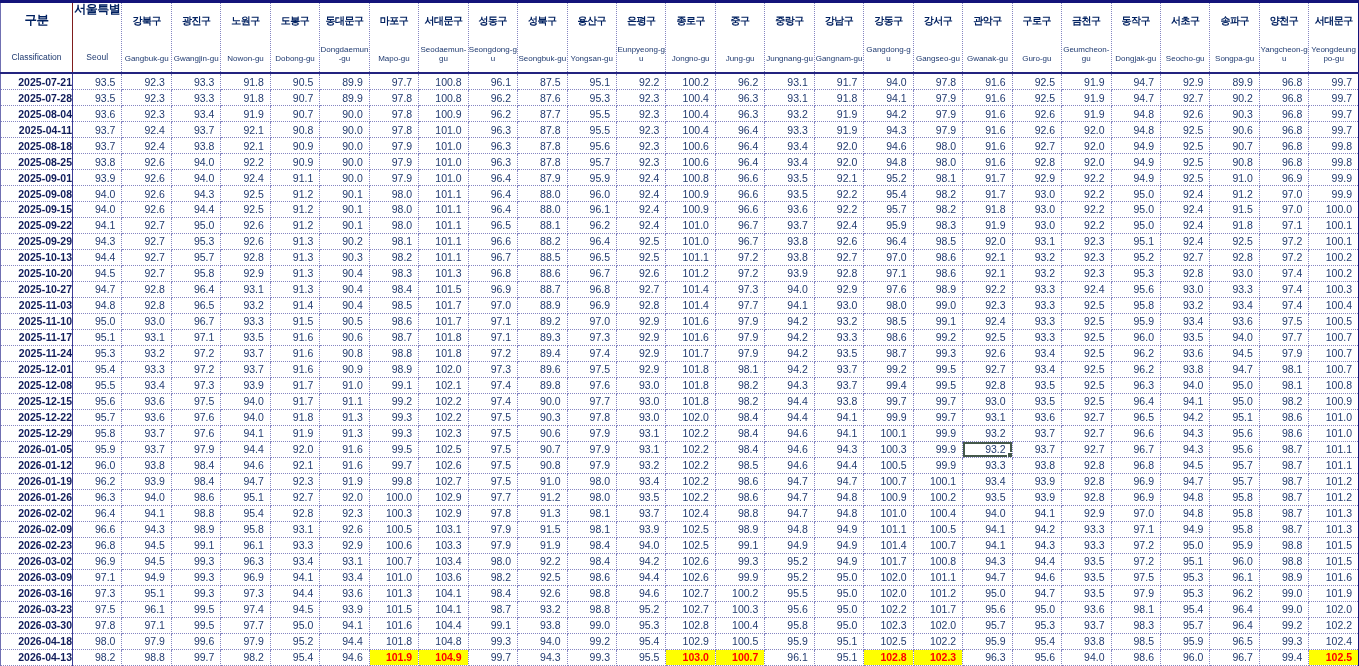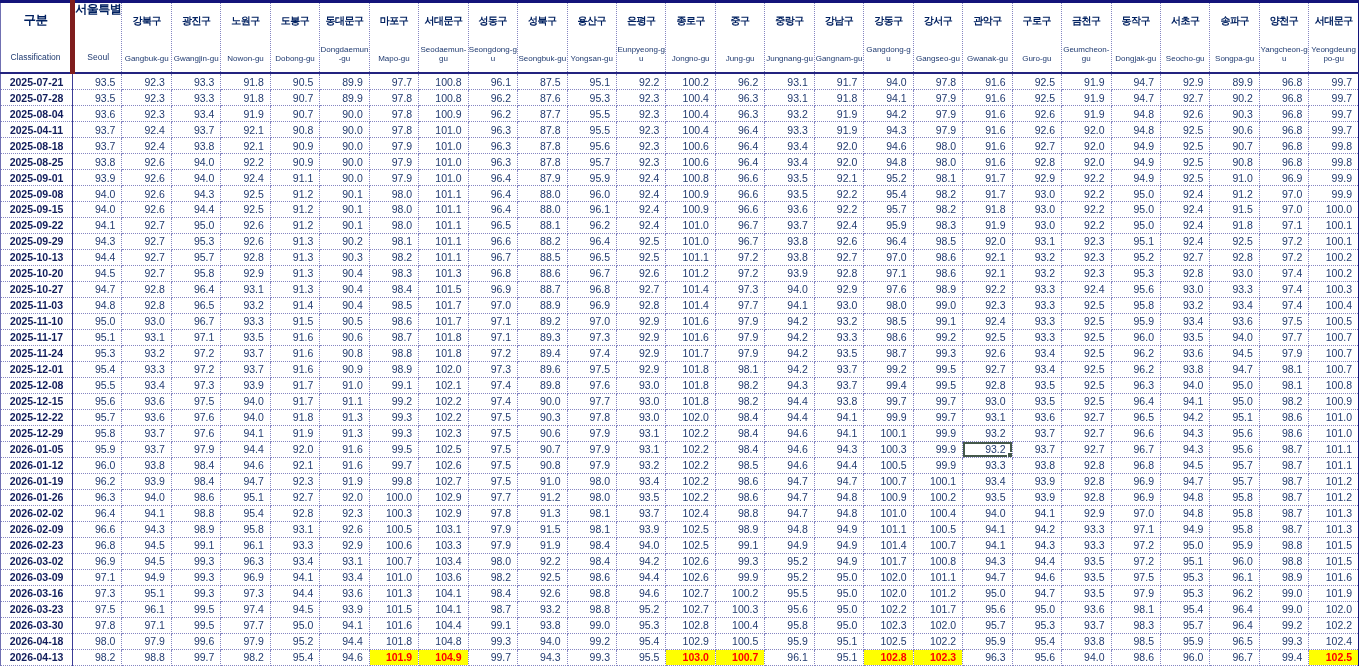--- a/index.html
+++ b/index.html
@@ -15,7 +15,7 @@
   th .en{height:24px;display:flex;align-items:flex-end;justify-content:center;text-align:center;
          font-size:8px;font-weight:normal;line-height:1.15;word-break:break-all;
          color:#1f3a70;padding-bottom:9px;}
-  th.corner{border-right:5px solid #7f1d1d;}
+  th.corner{border-right:1px solid #7f1d1d;}
   th.corner .ko{font-size:12.5px;}
   th.corner .en{font-size:8.5px;}
   th.seoul .ko{align-items:flex-start;padding-top:0px;font-size:12px;}

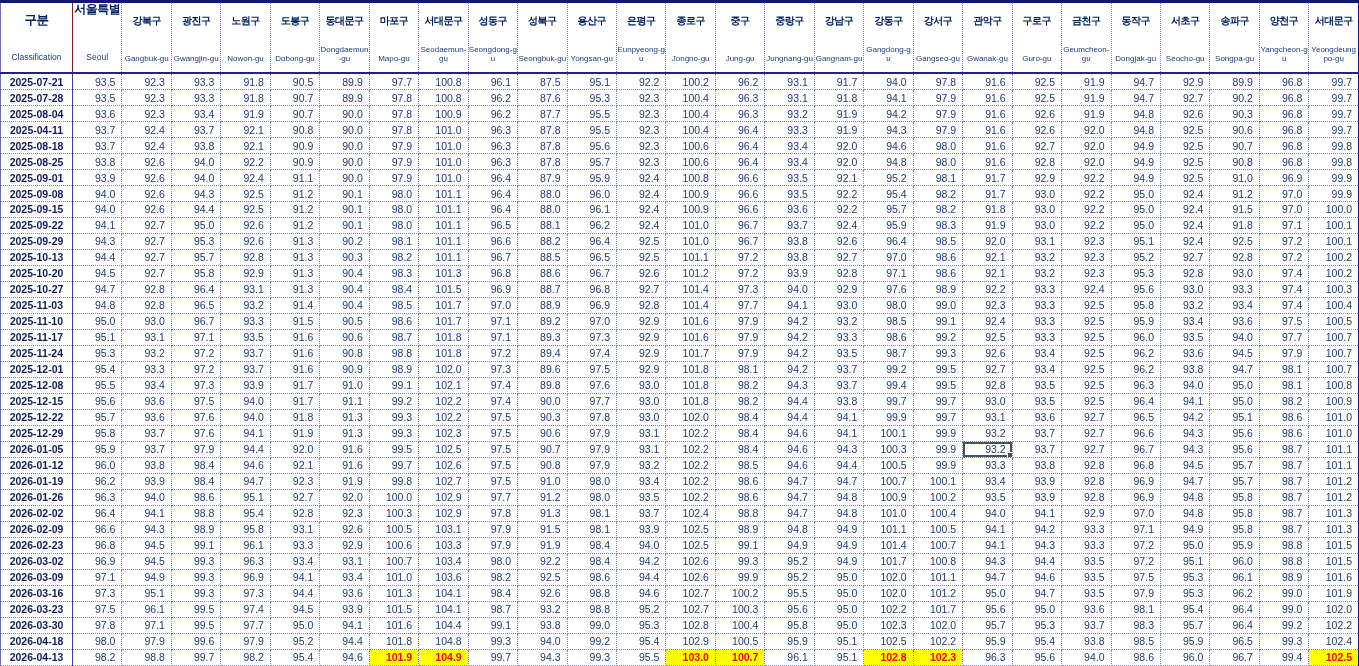--- a/index.html
+++ b/index.html
@@ -23,7 +23,7 @@
   td{border-right:1px dotted #8585c2;border-bottom:1px dotted #8585c2;
      font-size:10.5px;color:#213a6f;text-align:right;padding:0 6px 0 0;
      white-space:nowrap;overflow:hidden;}
-  td.date{font-weight:bold;text-align:center;padding:0;color:#101c5a;
+  td.date{font-weight:bold;text-align:right;padding:0;color:#101c5a;
           border-right:1px solid #3c3c96;}
   td.hl{background:#ffff00;color:#ff0000;font-weight:bold;}
   td.selected{position:relative;box-shadow:inset 0 0 0 2px #44584a;}

